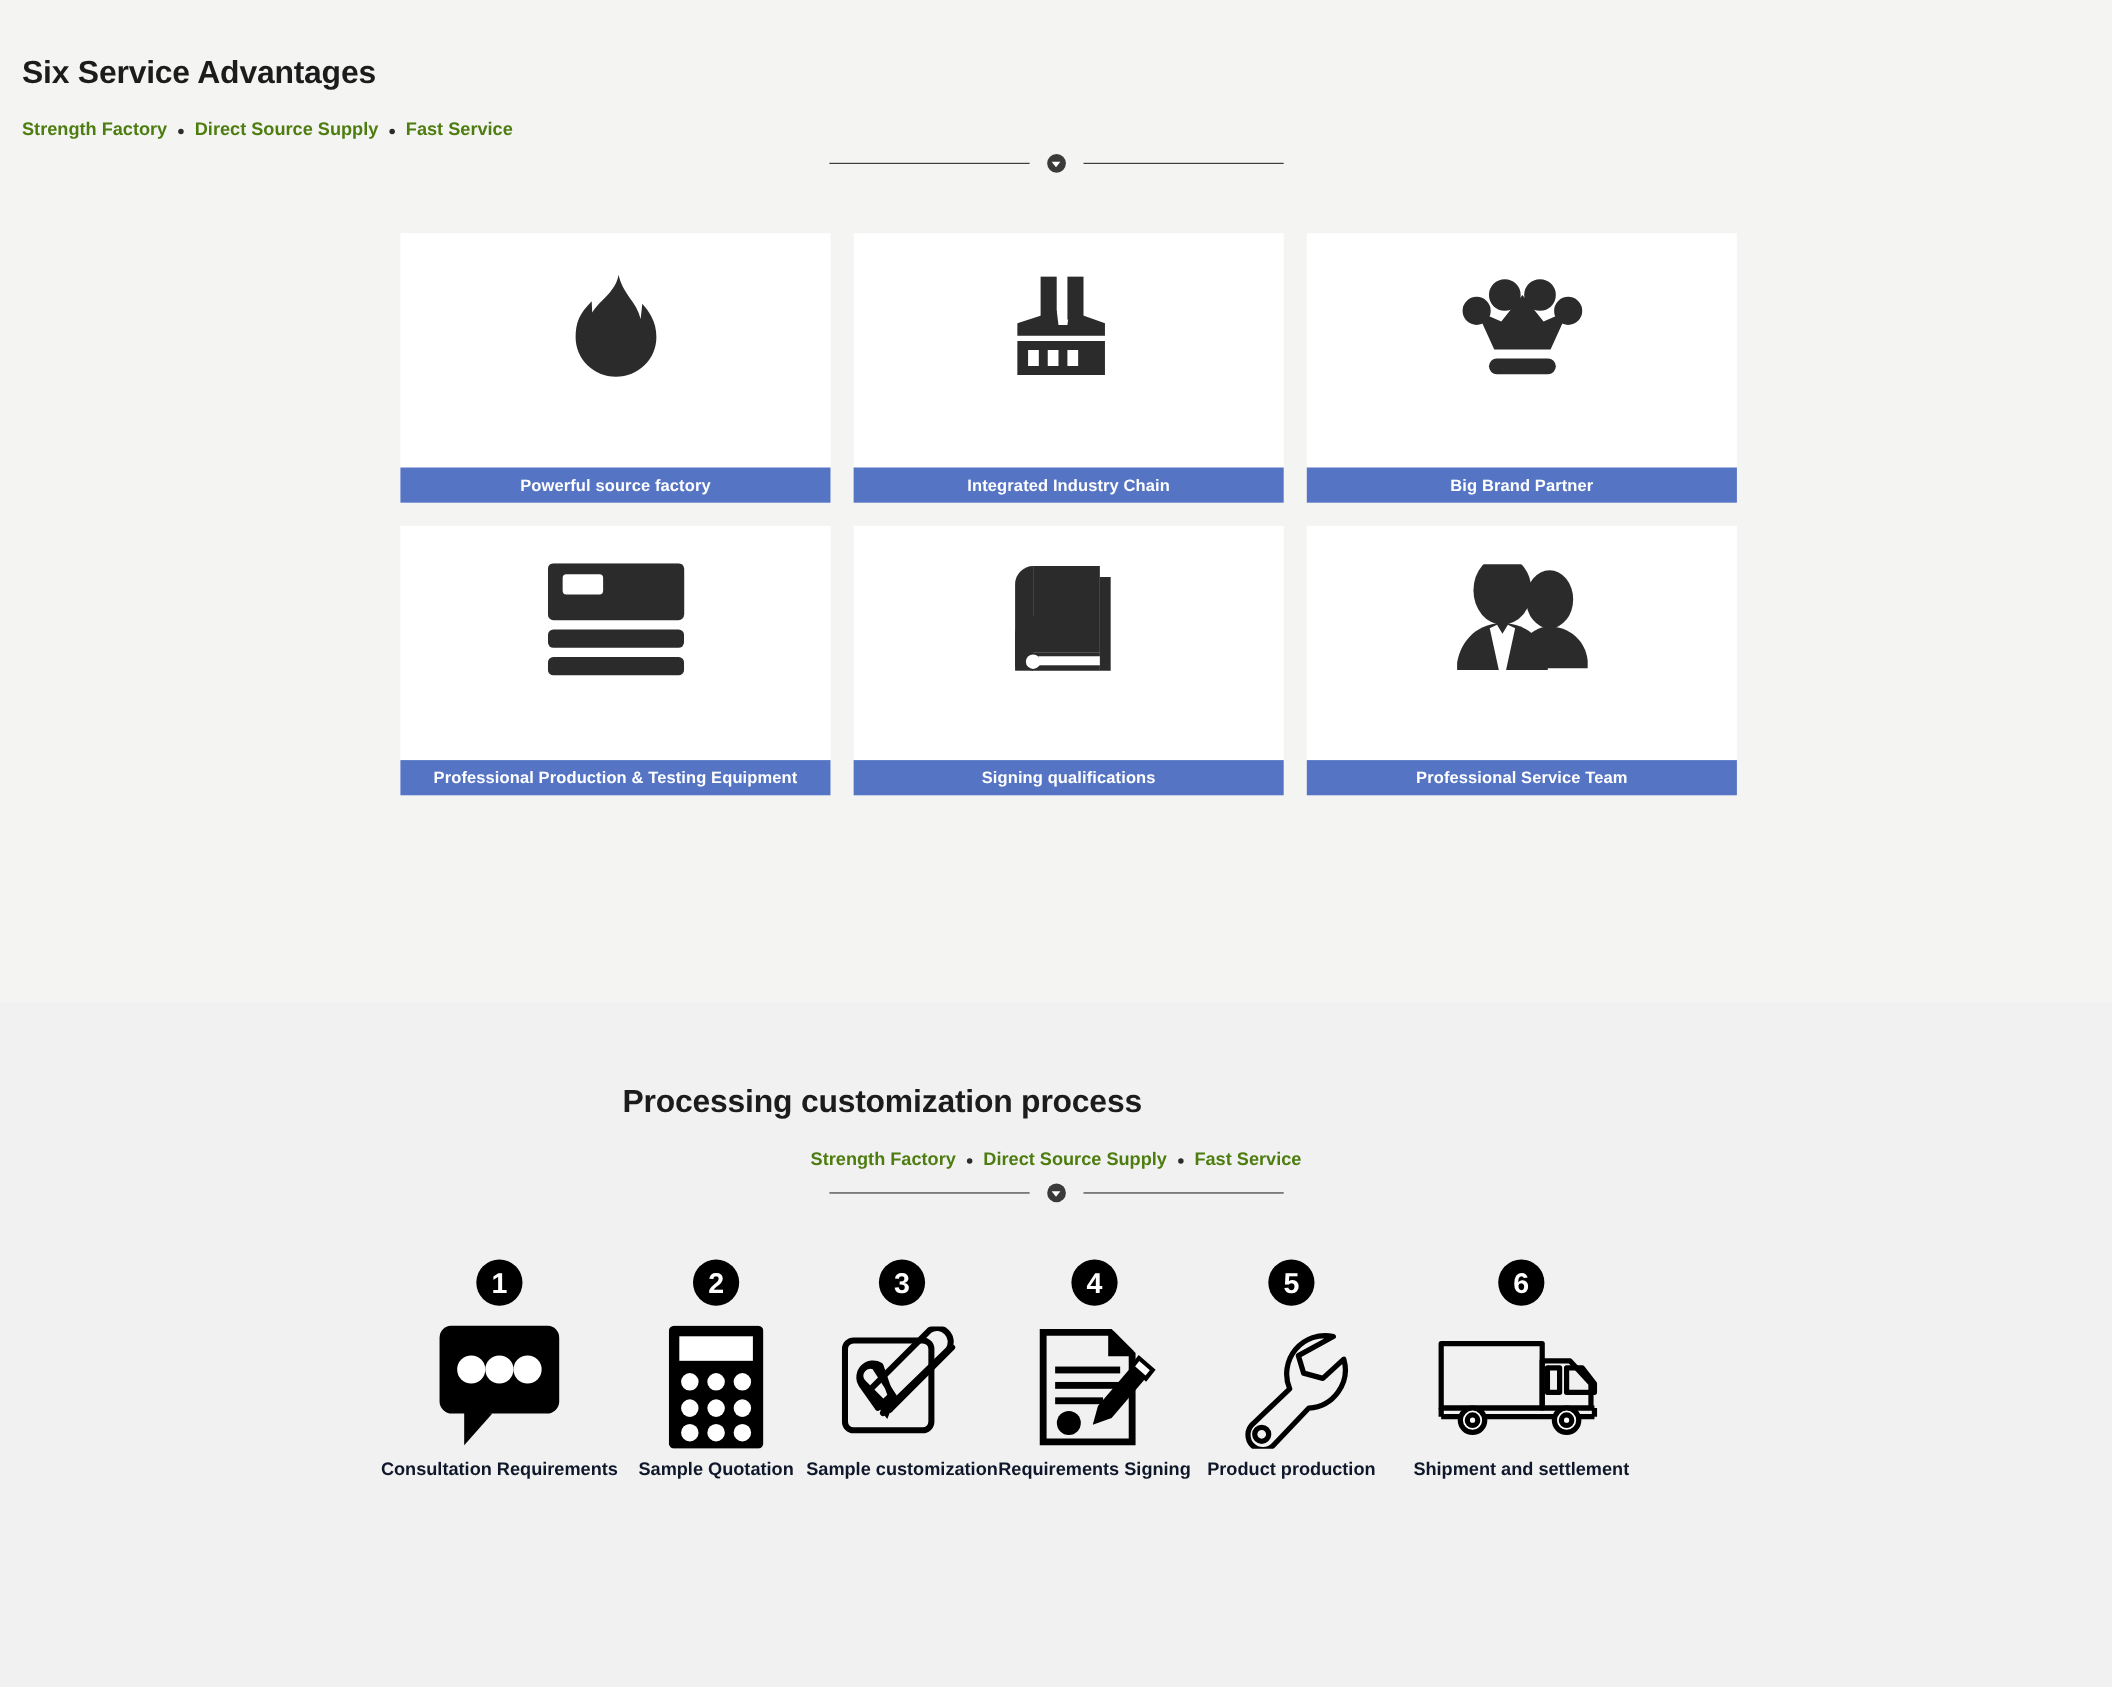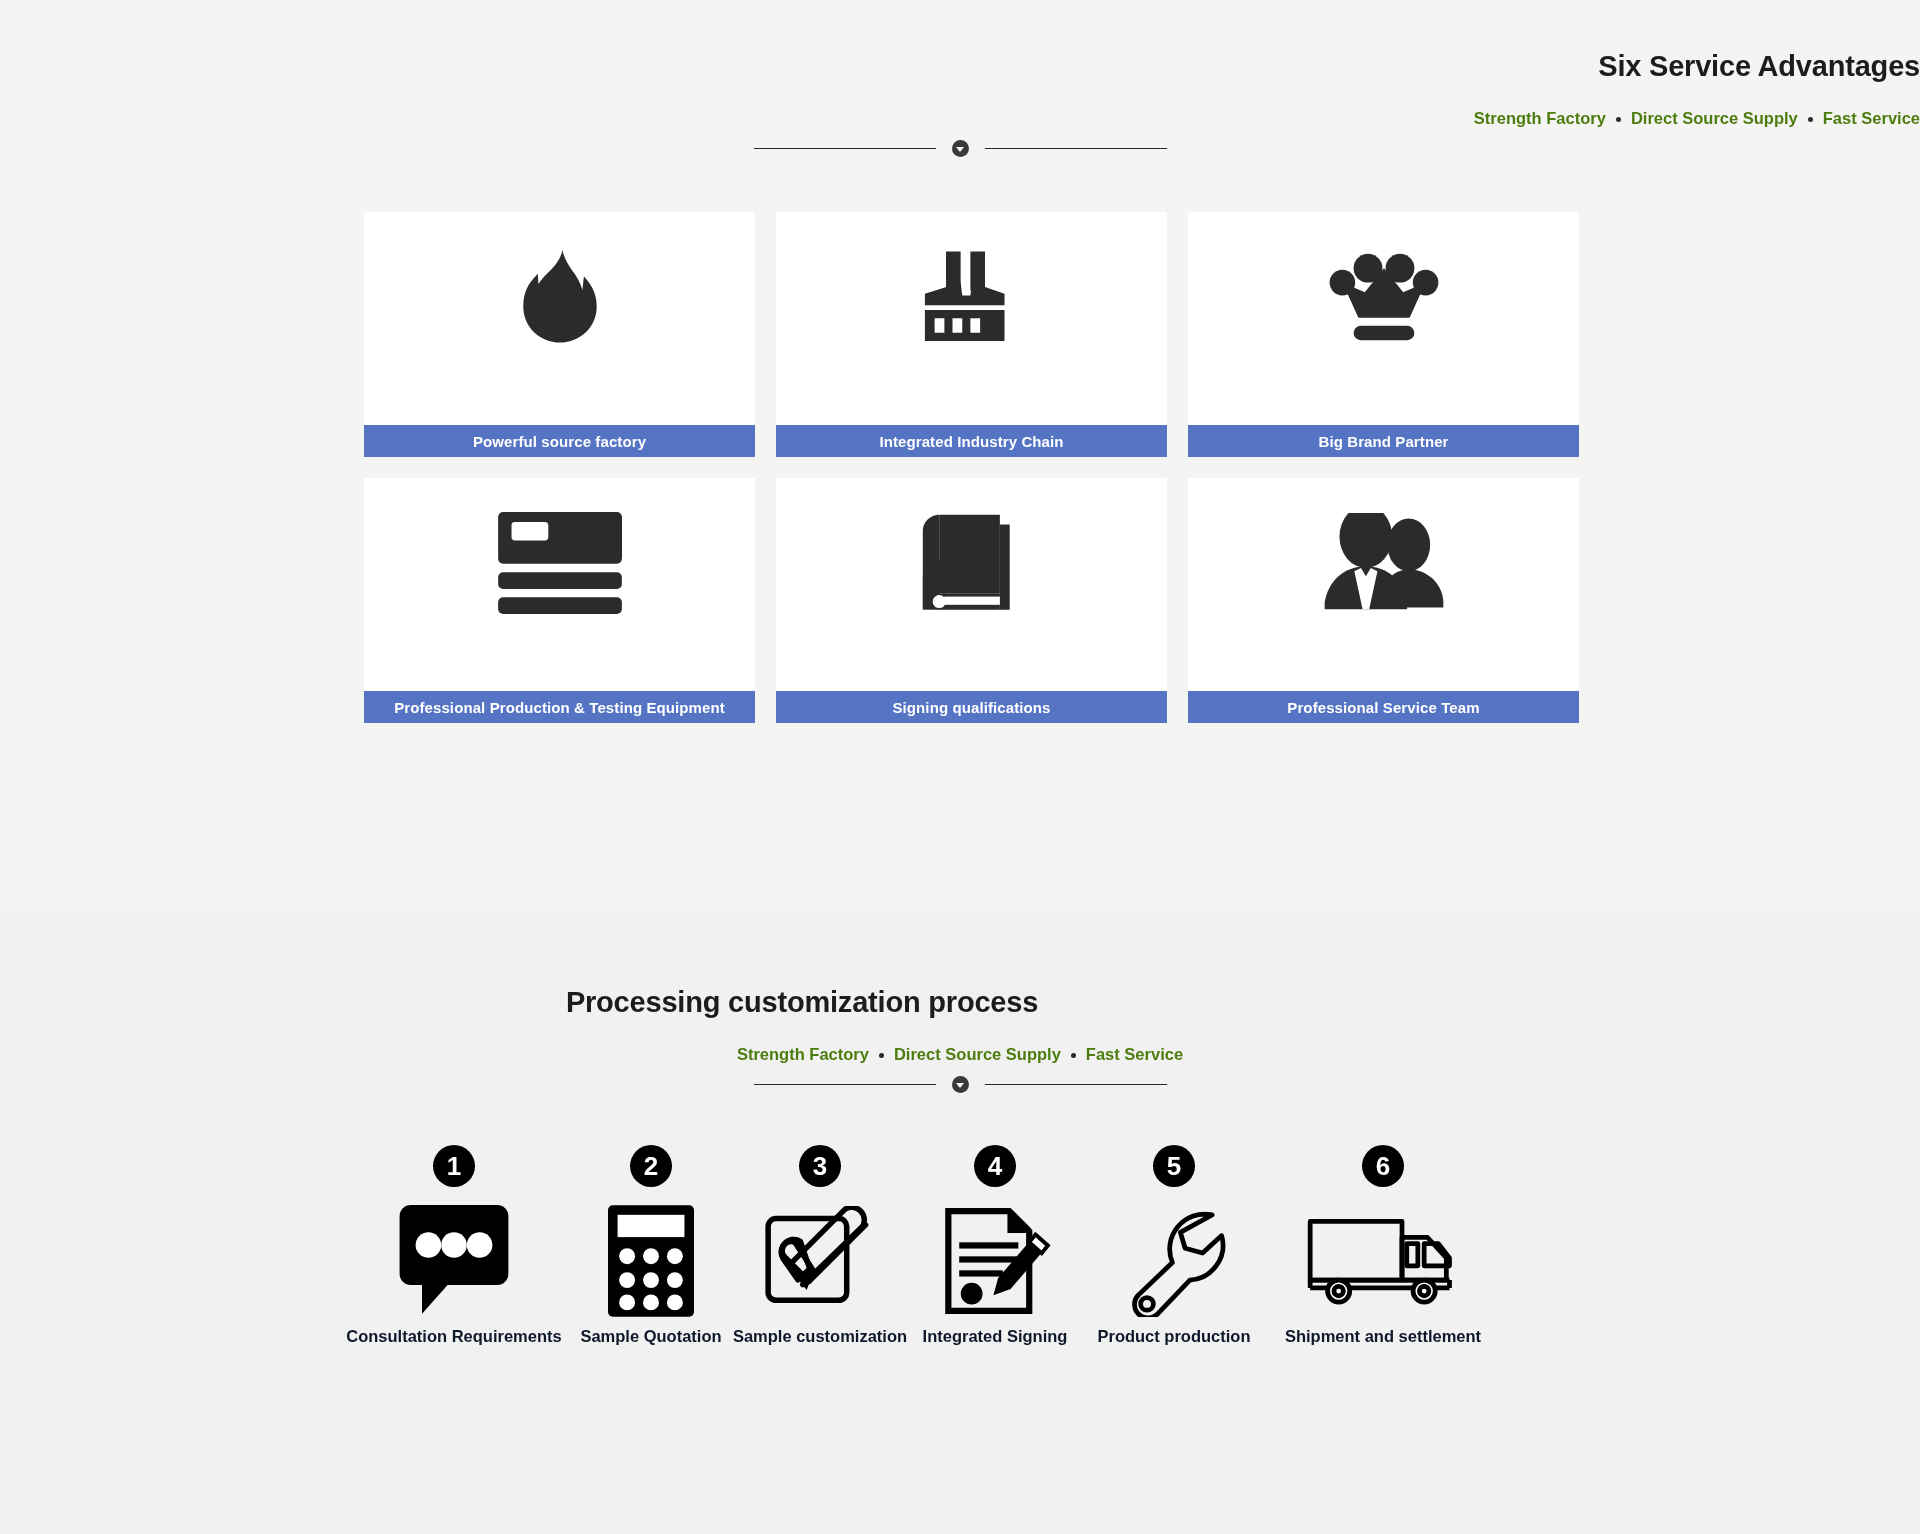--- a/index.html
+++ b/index.html
@@ -37,7 +37,7 @@
   
   .heading-block {
     width: 1920px;
-    text-align: right;
+    text-align: left;
     padding-left: 20px;
   }
   .section-title {

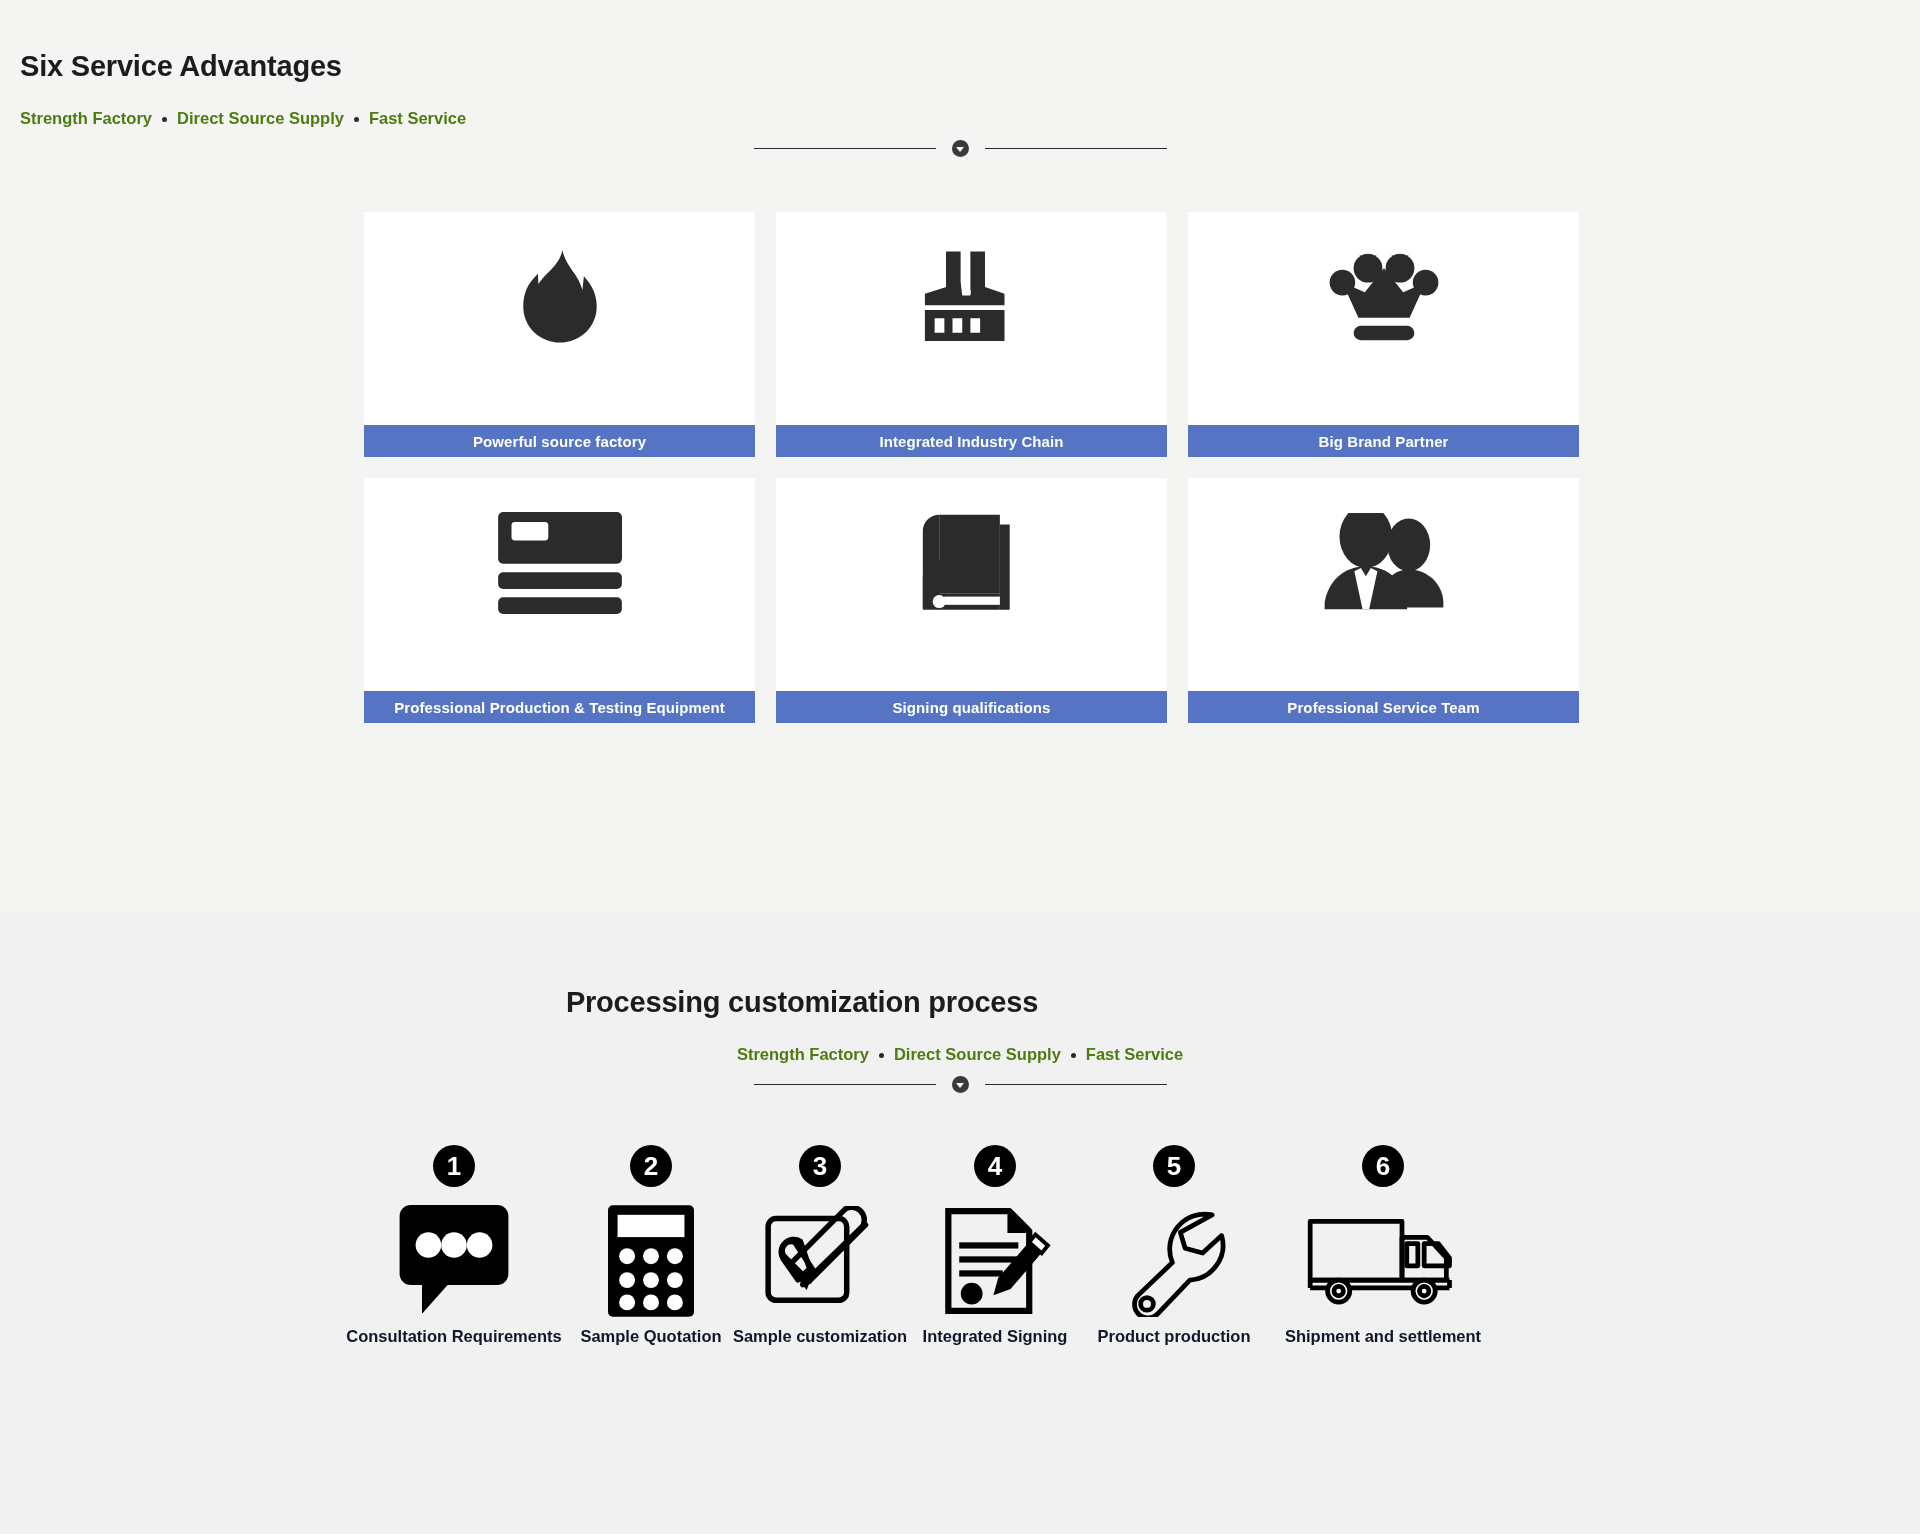--- a/index.html
+++ b/index.html
@@ -415,7 +415,7 @@
             </svg>
           </span>
         </div>
-        <div class="step-label">Integrated Signing</div>
+        <div class="step-label">Requirements Signing</div>
       </div>
 
       <div class="step step-5">

